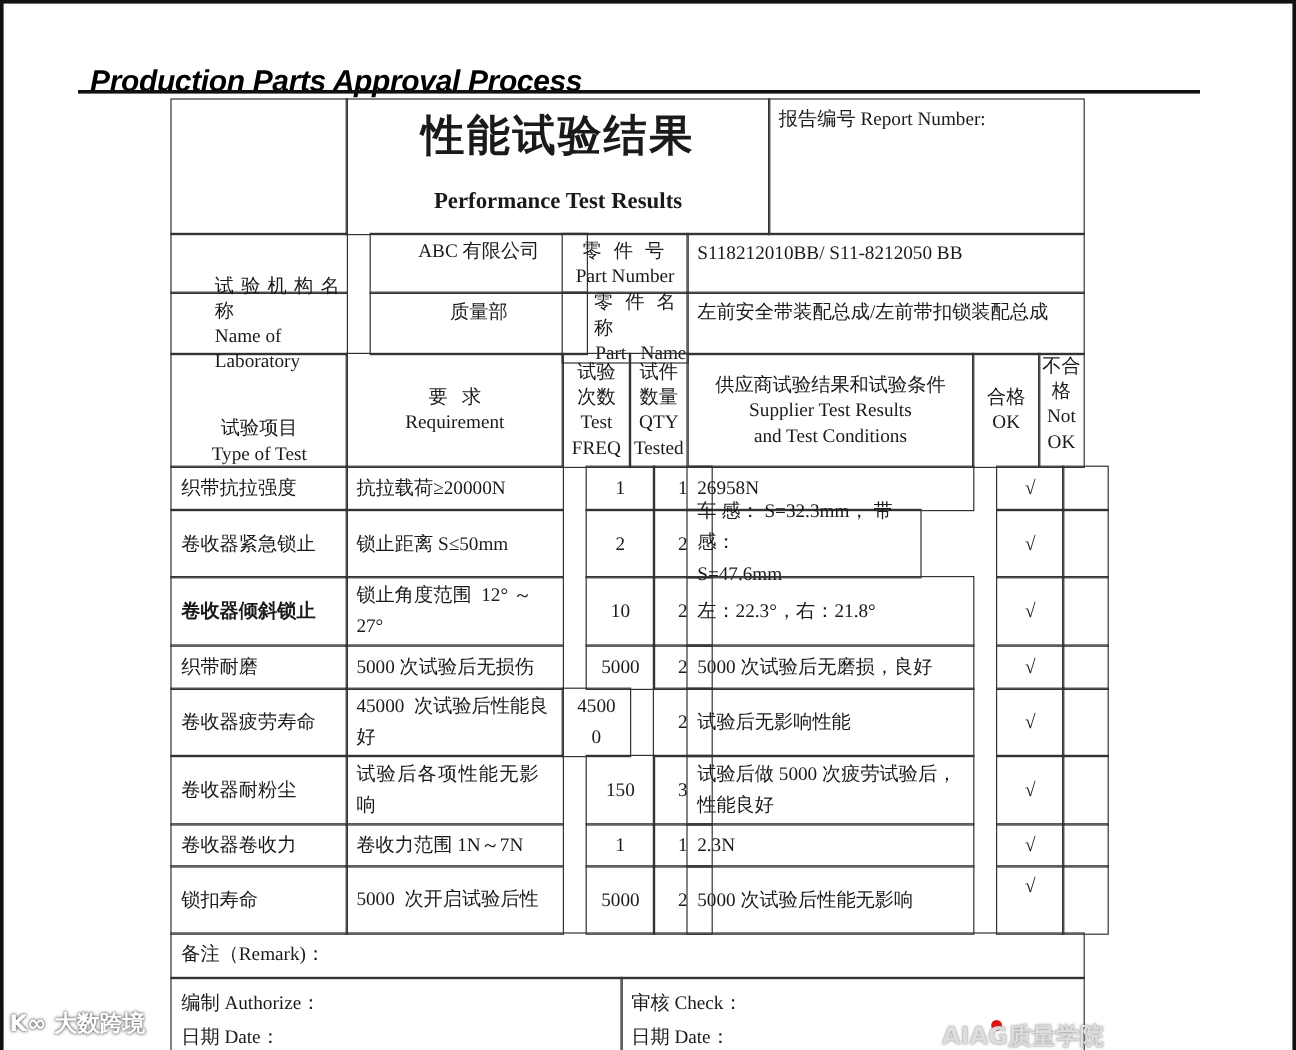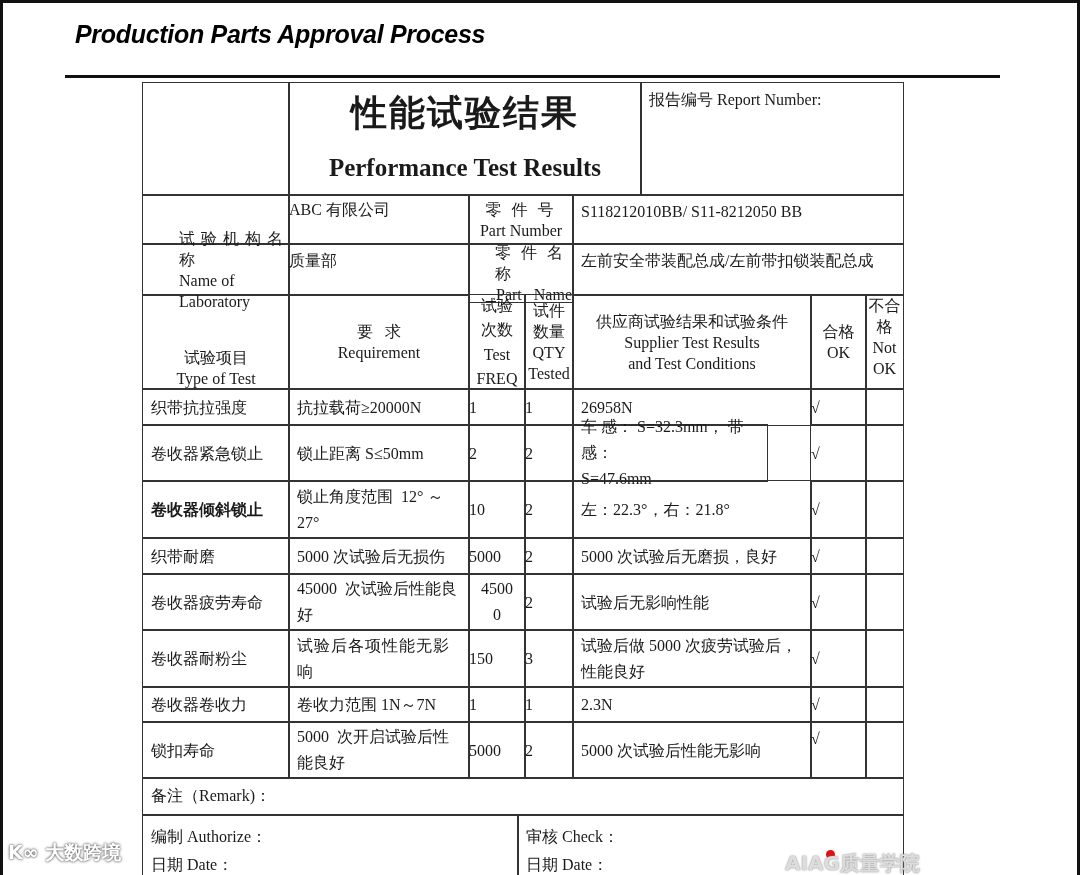--- a/index.html
+++ b/index.html
@@ -15,7 +15,7 @@
     border-left: 3px solid #111; border-top: 3px solid #111; border-right: 3px solid #111;
   }
   .doc-title {
-    position: absolute; left: 75px; top: 20px;
+    position: absolute; left: 75px; top: 54px;
     font-family: "Liberation Sans", "DejaVu Sans", sans-serif;
     font-weight: bold; font-style: italic; font-size: 25px; color: #000;
     letter-spacing: -0.3px;

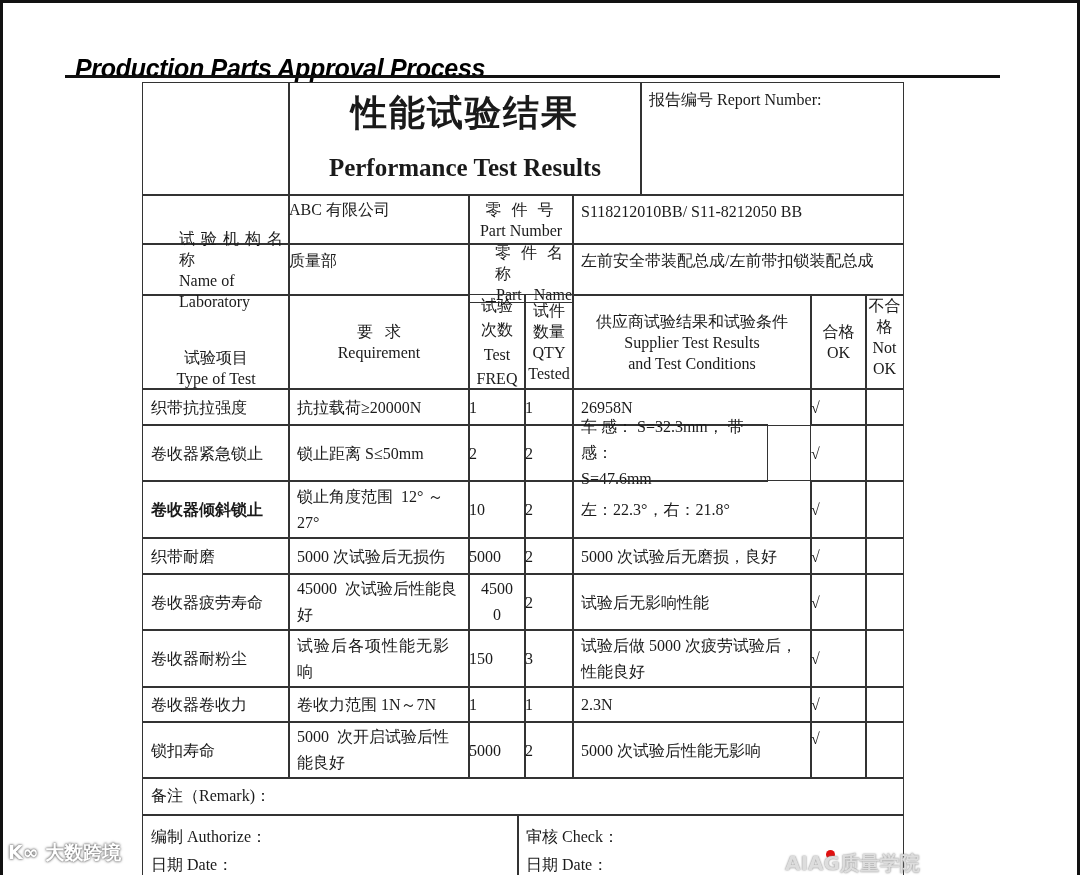--- a/index.html
+++ b/index.html
@@ -32,7 +32,7 @@
   .l { display: flex; align-items: center; padding-left: 8px; }
   .lt { padding-left: 8px; padding-top: 6px; }
   .title-cn { font-size: 36px; font-weight: bold; line-height: 40px; letter-spacing: 2px; }
-  .title-en { font-size: 25px; font-weight: bold; margin-top: 24px; }
+  .title-en { font-size: 19px; font-weight: bold; margin-top: 24px; }
   .stack { display: flex; flex-direction: column; align-items: center; }
   .stackl { display: flex; flex-direction: column; justify-content: center; padding-left: 8px; }
   .wm-left {

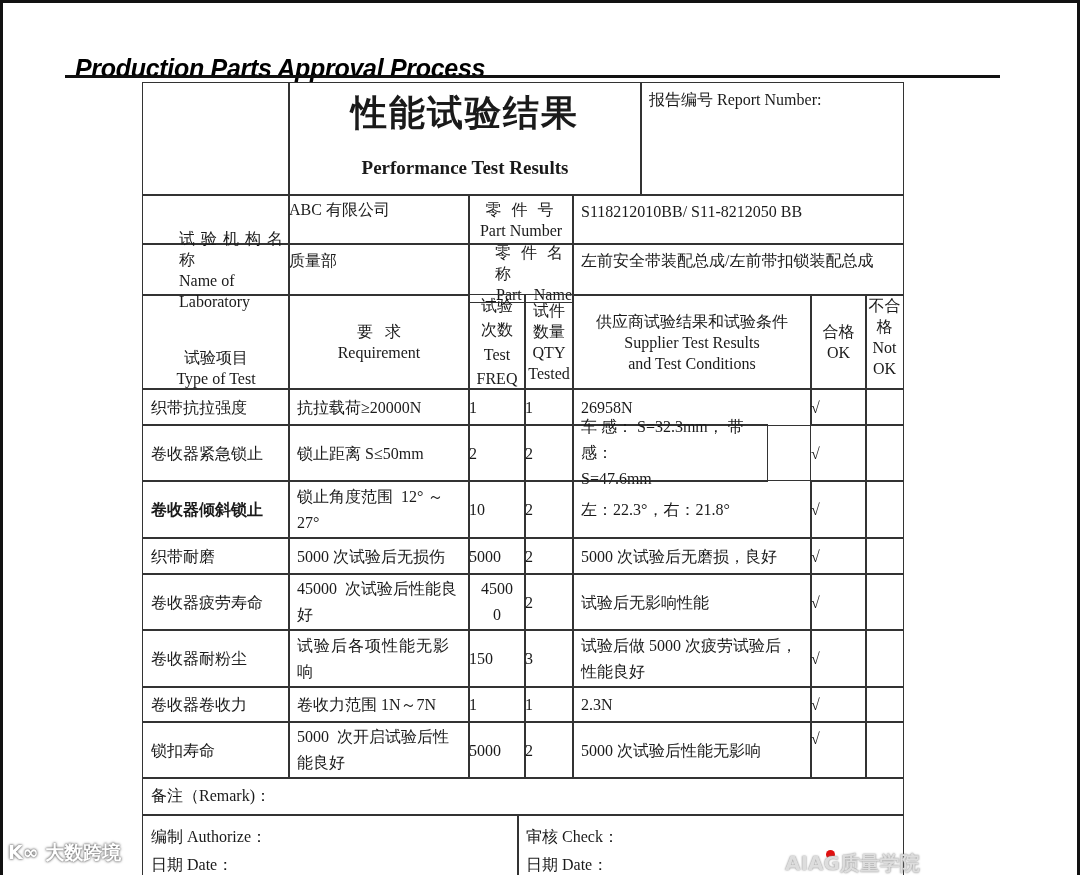--- a/index.html
+++ b/index.html
@@ -28,7 +28,7 @@
     border: 1.5px solid #333;
     font-size: 16px; line-height: 21px;
   }
-  .c { display: flex; align-items: center; justify-content: flex-start; text-align: center; }
+  .c { display: flex; align-items: center; justify-content: center; text-align: center; margin-left: 20px; }
   .l { display: flex; align-items: center; padding-left: 8px; }
   .lt { padding-left: 8px; padding-top: 6px; }
   .title-cn { font-size: 36px; font-weight: bold; line-height: 40px; letter-spacing: 2px; }

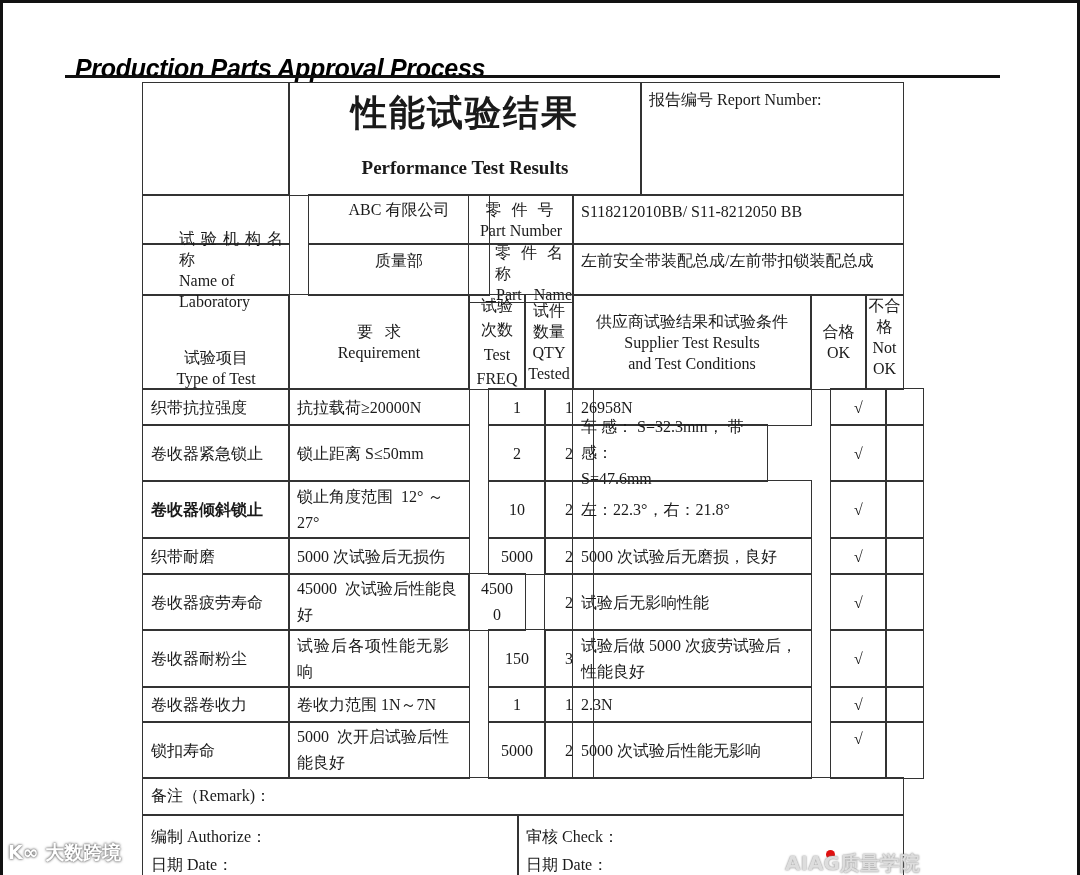--- a/index.html
+++ b/index.html
@@ -100,7 +100,7 @@
   <span style="white-space:pre;">要   求</span>
   <span>Requirement</span>
 </div>
-<div class="cell stack" style="left:468px;top:294px;width:58px;height:96px;justify-content:space-between;">
+<div class="cell stack" style="left:468px;top:294px;width:58px;height:96px;justify-content:center;">
   <span>试验</span>
   <span>次数</span>
   <span>Test</span>

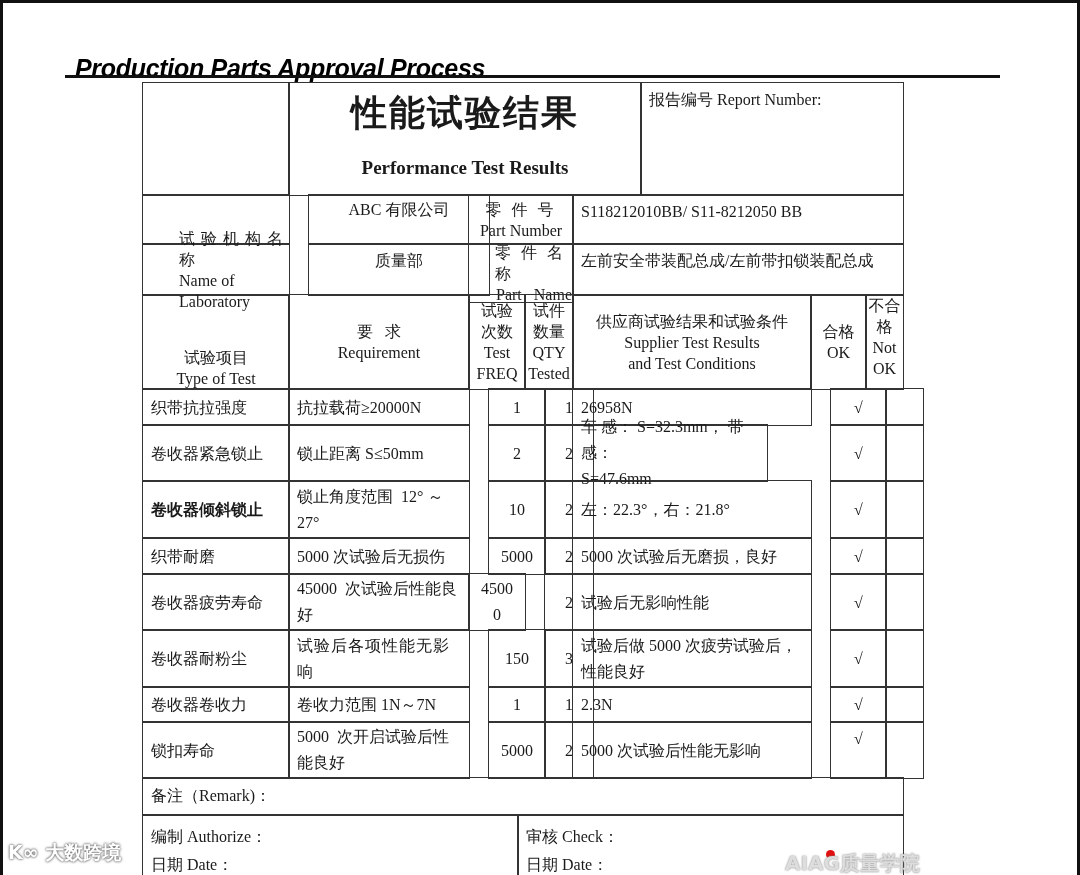--- a/index.html
+++ b/index.html
@@ -238,7 +238,6 @@
   <div class="cell l" style="left:142px;top:721px;width:148px;height:58px;">锁扣寿命</div>
   <div class="cell stackl" style="left:288px;top:721px;width:182px;height:58px;line-height:26px;">
       <span style="white-space:pre;">5000  次开启试验后性</span>
-      <span>能良好</span>
     </div>
   <div class="cell c" style="left:468px;top:721px;width:58px;height:58px;">5000</div>
   <div class="cell c" style="left:524px;top:721px;width:50px;height:58px;">2</div>

